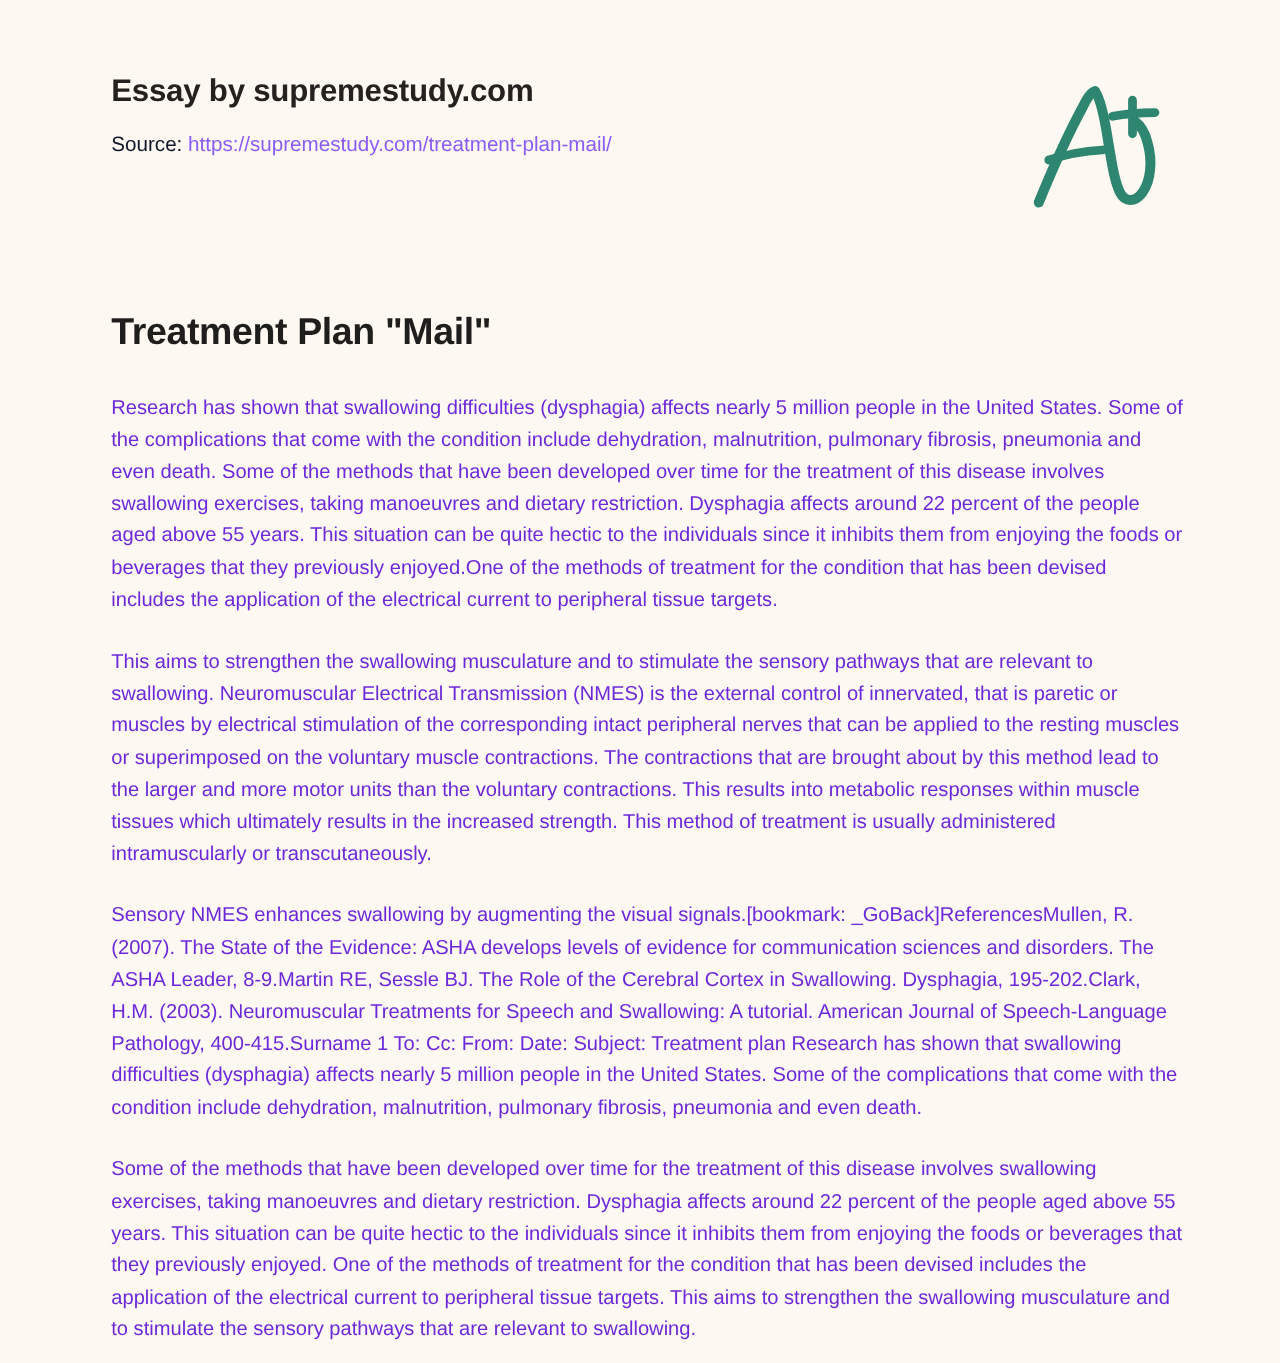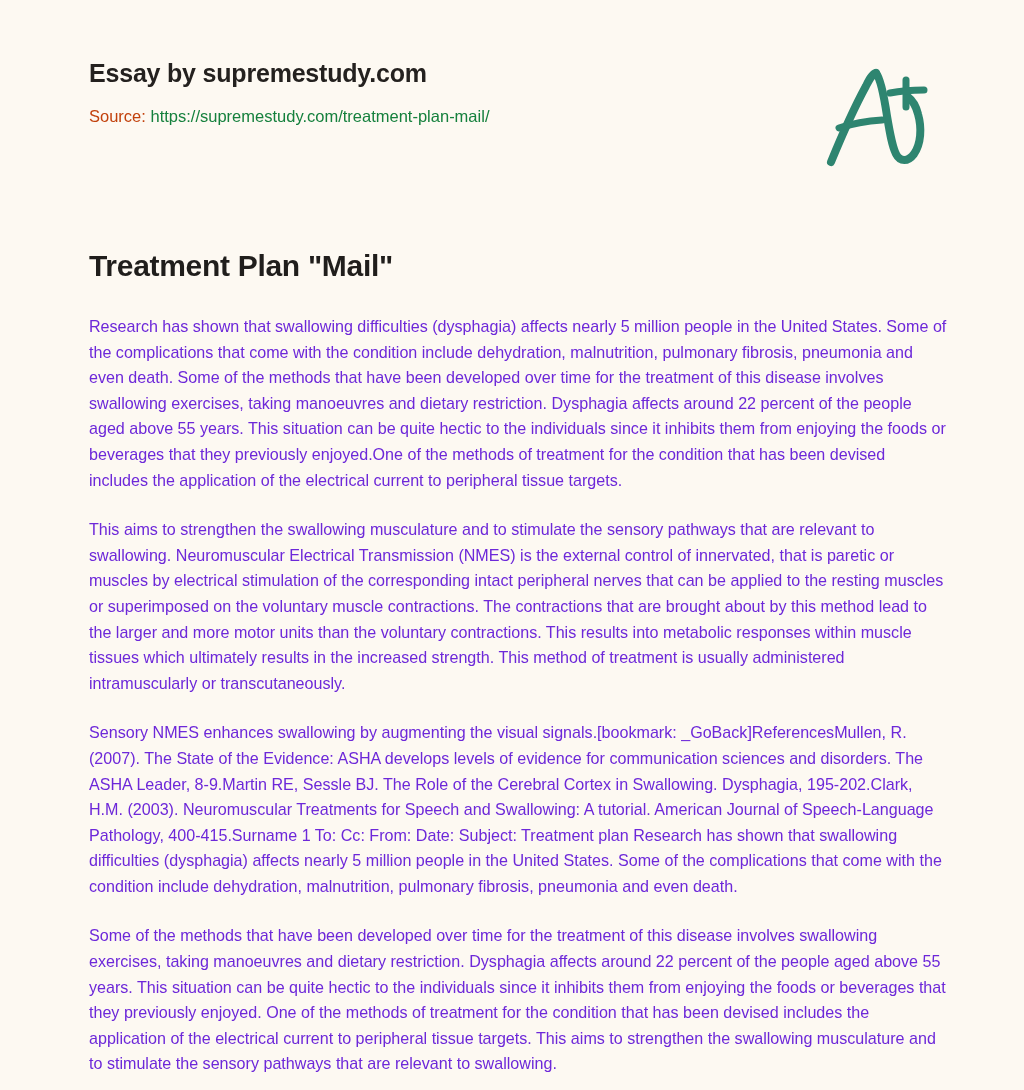--- a/index.html
+++ b/index.html
@@ -57,7 +57,7 @@
   }
 
   .source-label {
-    color: #c2410c;
+    color: #0f172a;
     margin-top: 28px;
   }
 

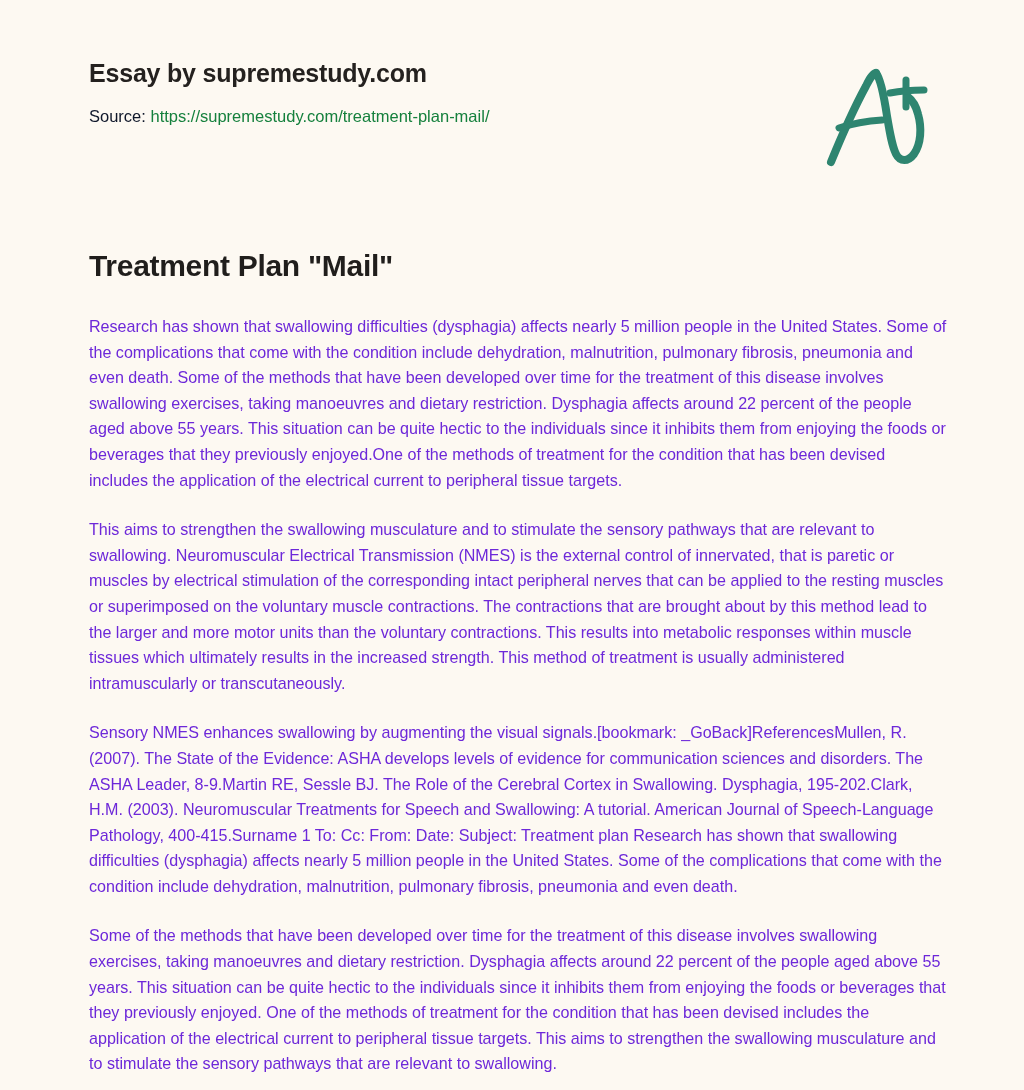--- a/index.html
+++ b/index.html
@@ -62,7 +62,7 @@
   }
 
   .source-url {
-    color: #15803d;
+    color: #8b5cf6;
     text-decoration: none;
   }
 

